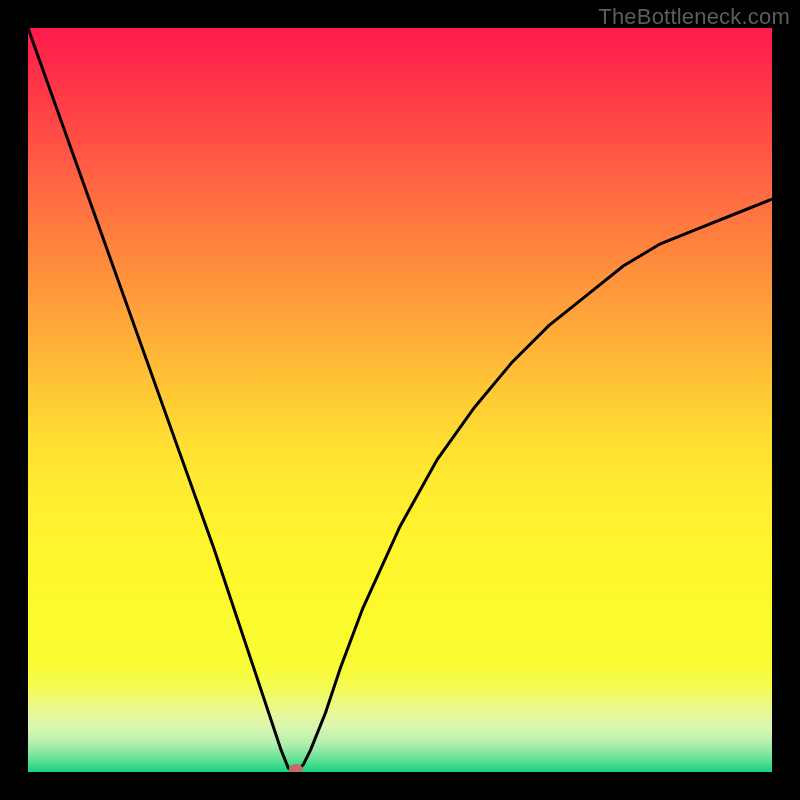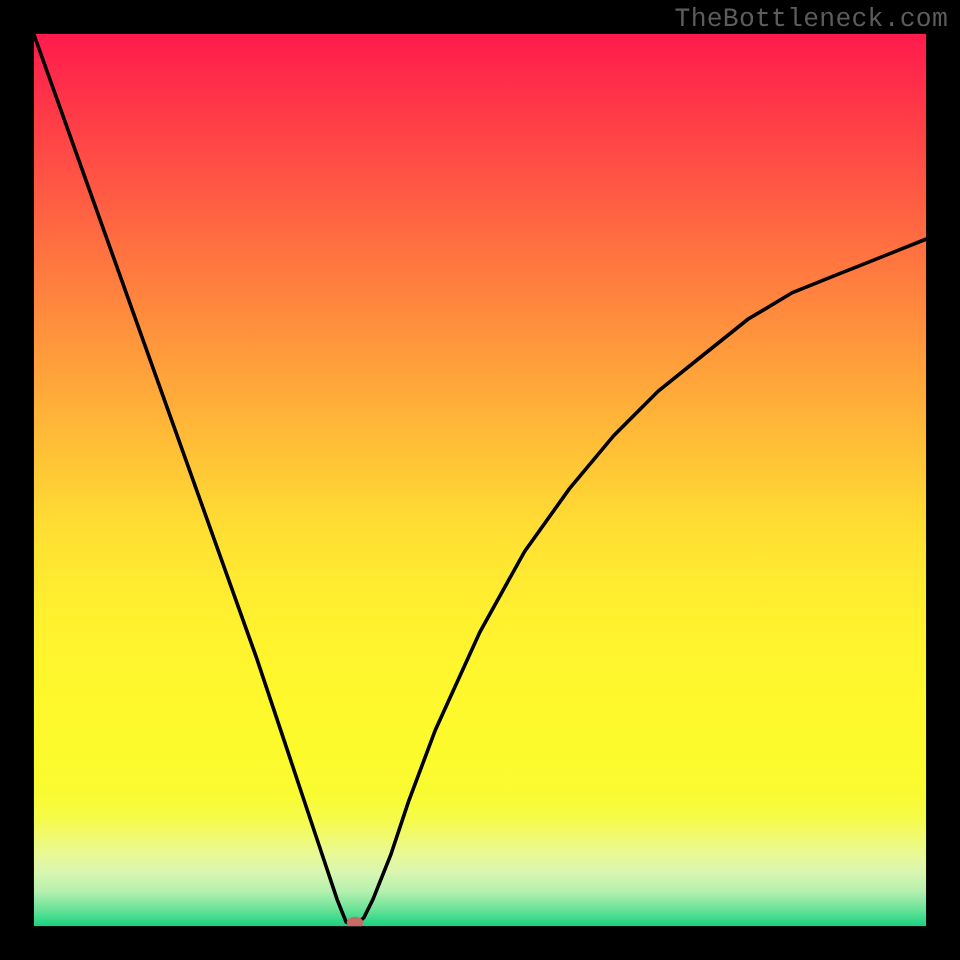--- a/index.html
+++ b/index.html
@@ -18,7 +18,6 @@
     width: 800px;
     height: 800px;
     background: #000;
-    font-family: Liberation Mono, monospace;
   }
   .plot {
     position: absolute;

